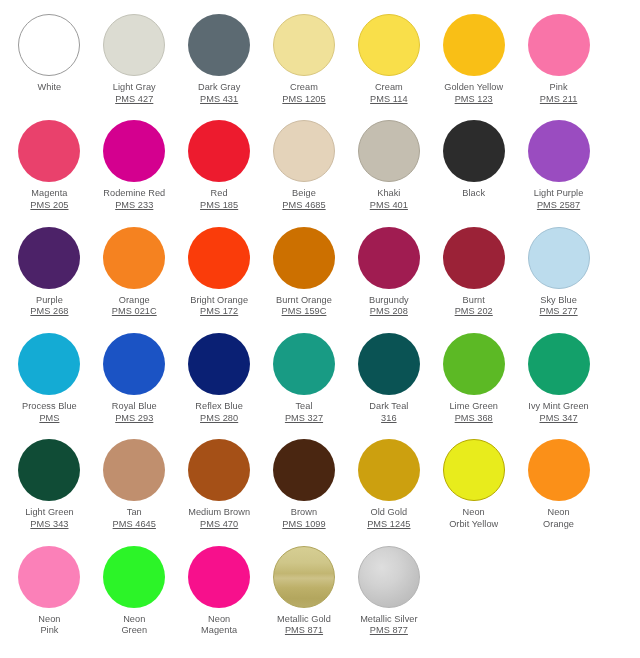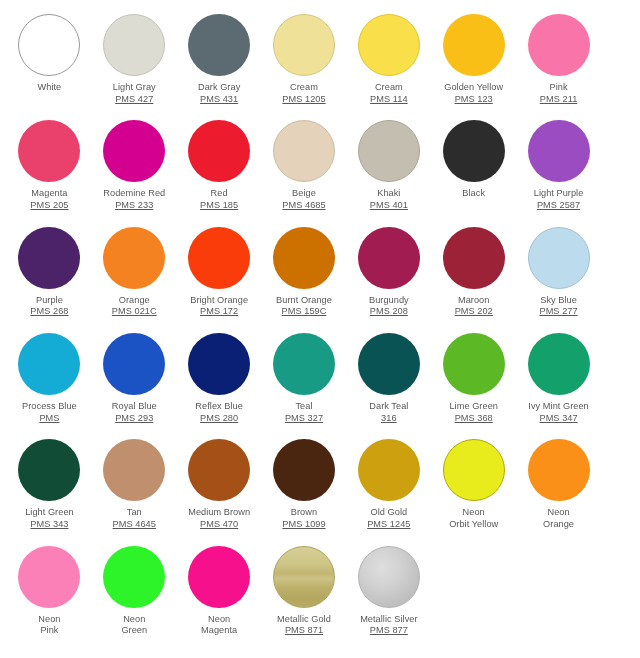--- a/index.html
+++ b/index.html
@@ -135,7 +135,7 @@
     </div>
     <div class="swatch-cell">
       <div class="swatch-disc" style="background: rgb(155, 34, 55);"></div>
-      <div class="swatch-caption"><span class="swatch-name">Maroon</span><span class="swatch-code">PMS 202</span></div>
+      <div class="swatch-caption"><span class="swatch-name">Burnt</span><span class="swatch-code">PMS 202</span></div>
     </div>
     <div class="swatch-cell">
       <div class="swatch-disc" style="background: rgb(188, 220, 237); border: 1px solid rgb(162, 194, 212);"></div>

